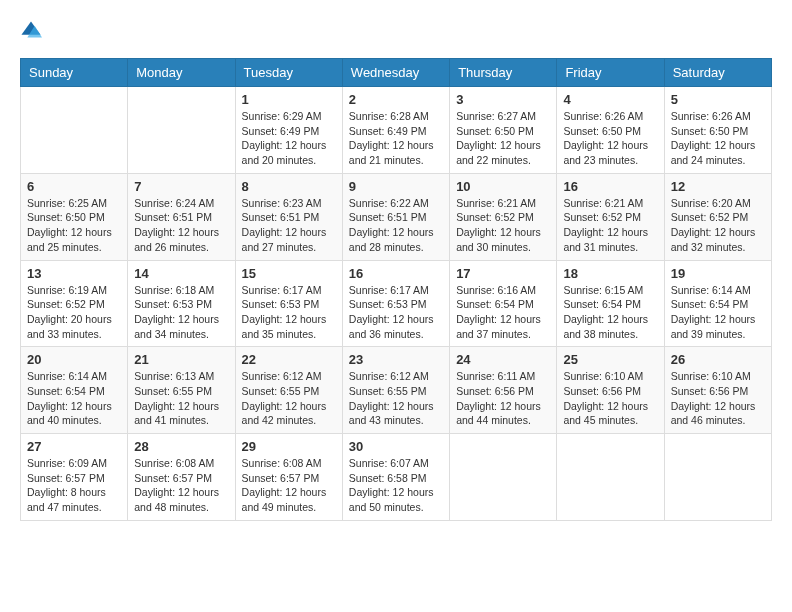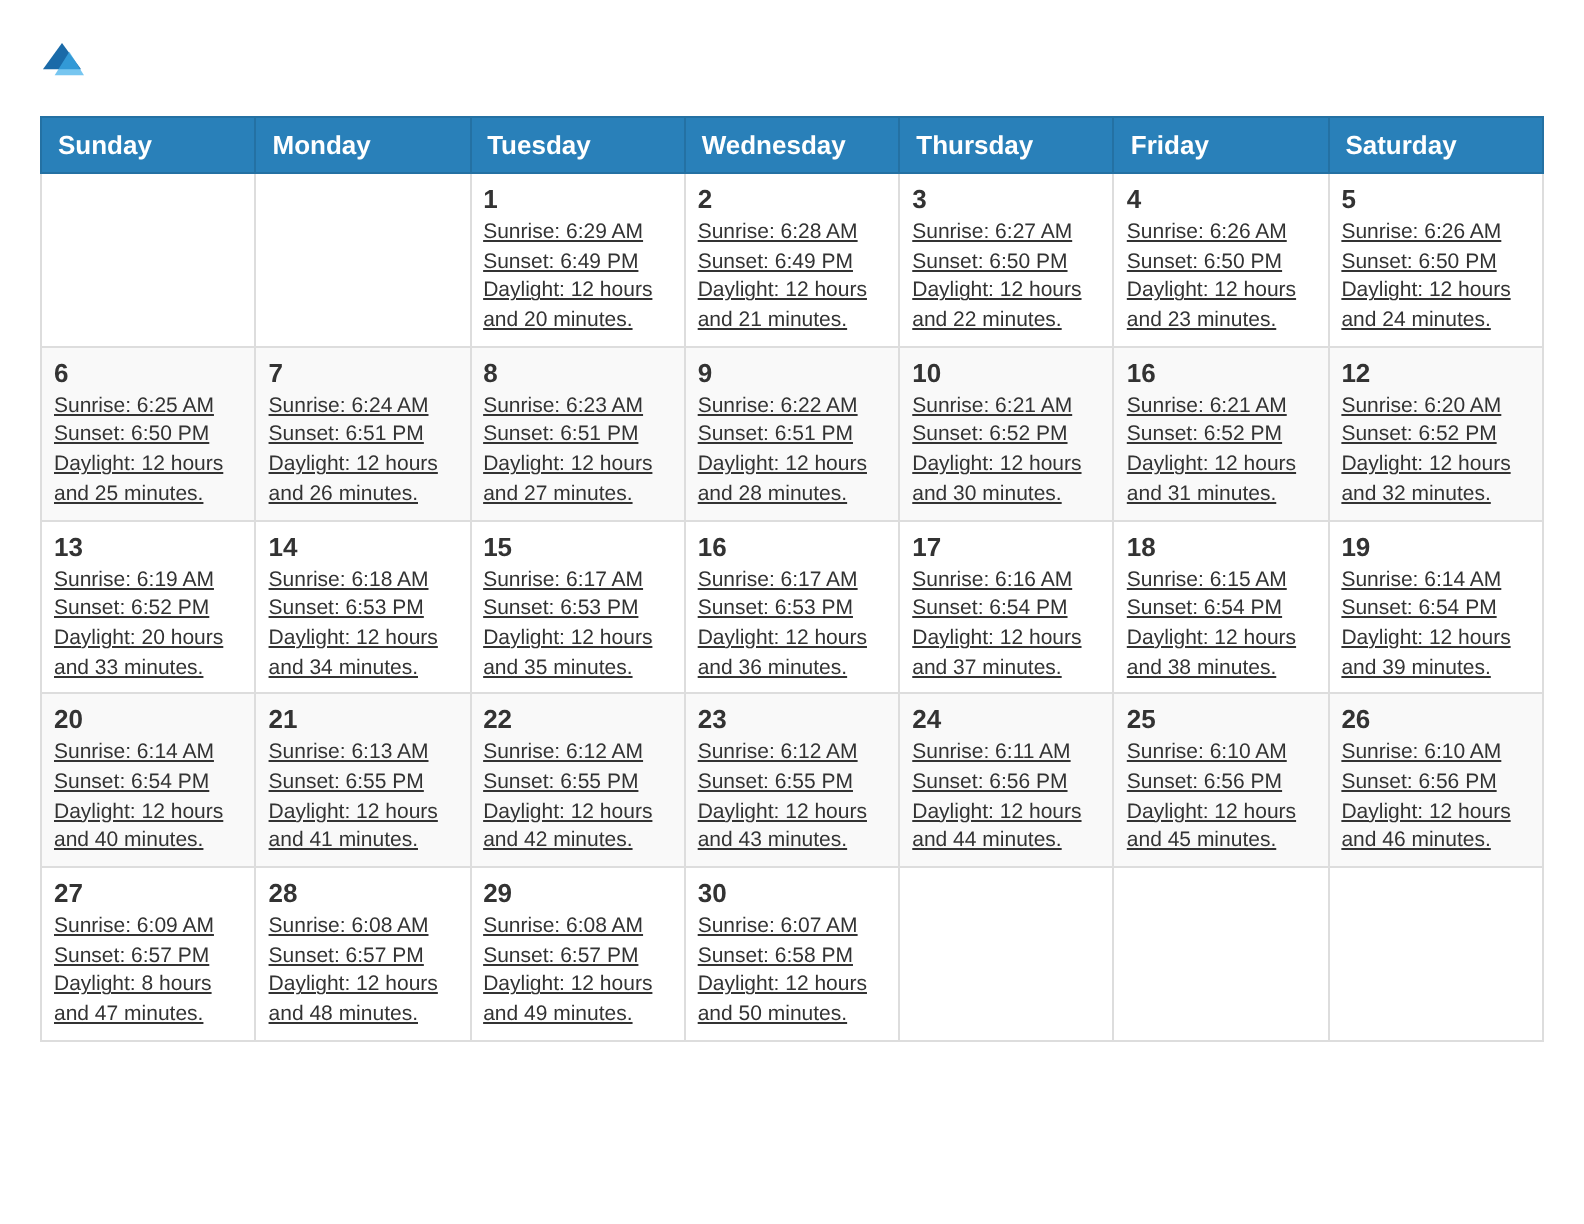--- a/index.html
+++ b/index.html
@@ -48,7 +48,7 @@
       text-align: left;
       padding: 6px 8px;
       font-size: 13px;
-      font-weight: bold;
+      font-weight: normal;
       border: 1px solid #2471a3;
     }
     .calendar td {

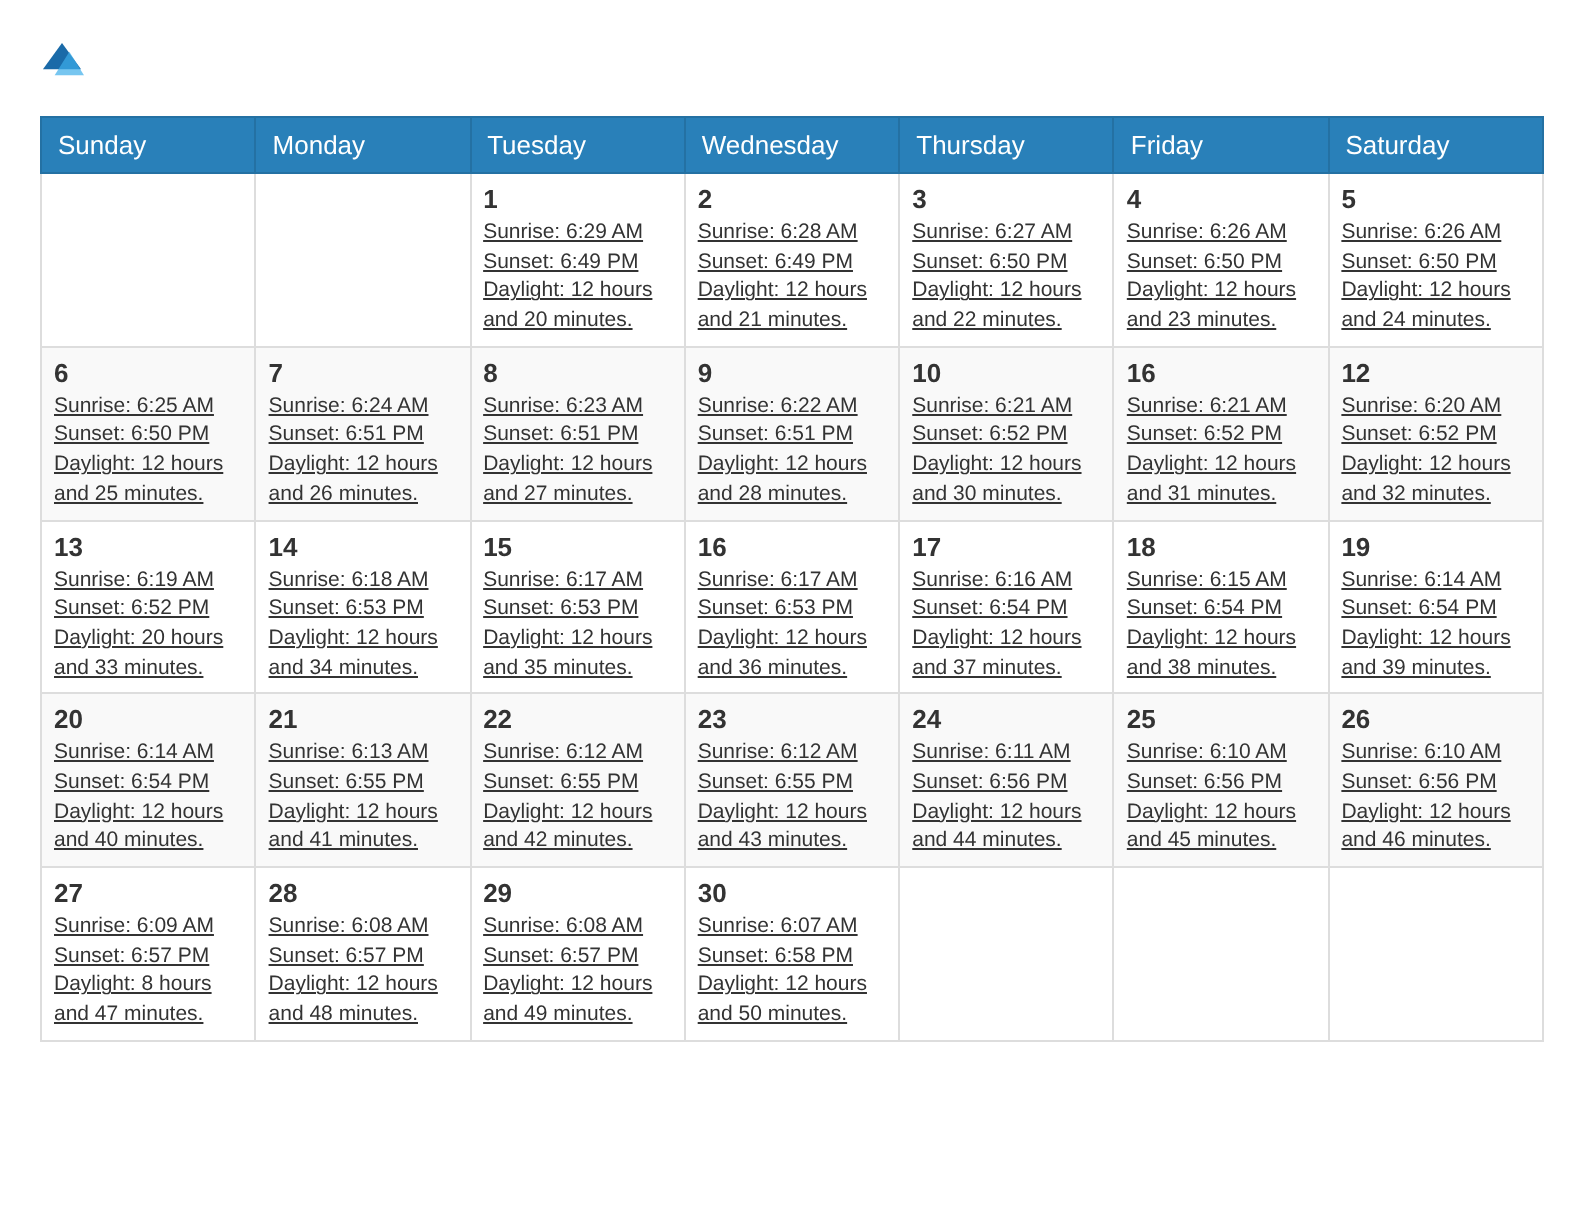--- a/index.html
+++ b/index.html
@@ -75,7 +75,6 @@
       font-size: 10.5px;
       line-height: 1.4;
       color: #333;
-      text-decoration: underline;
     }
     .empty-cell {
       background: #fff;

